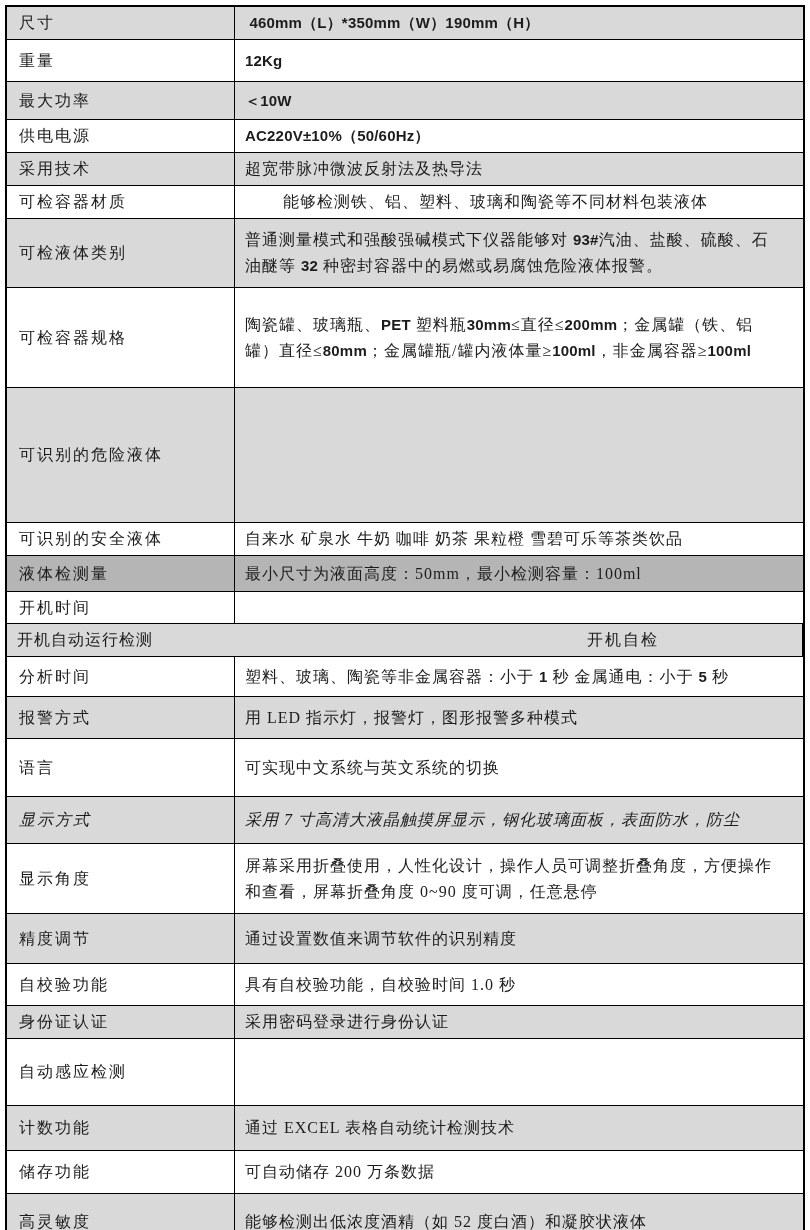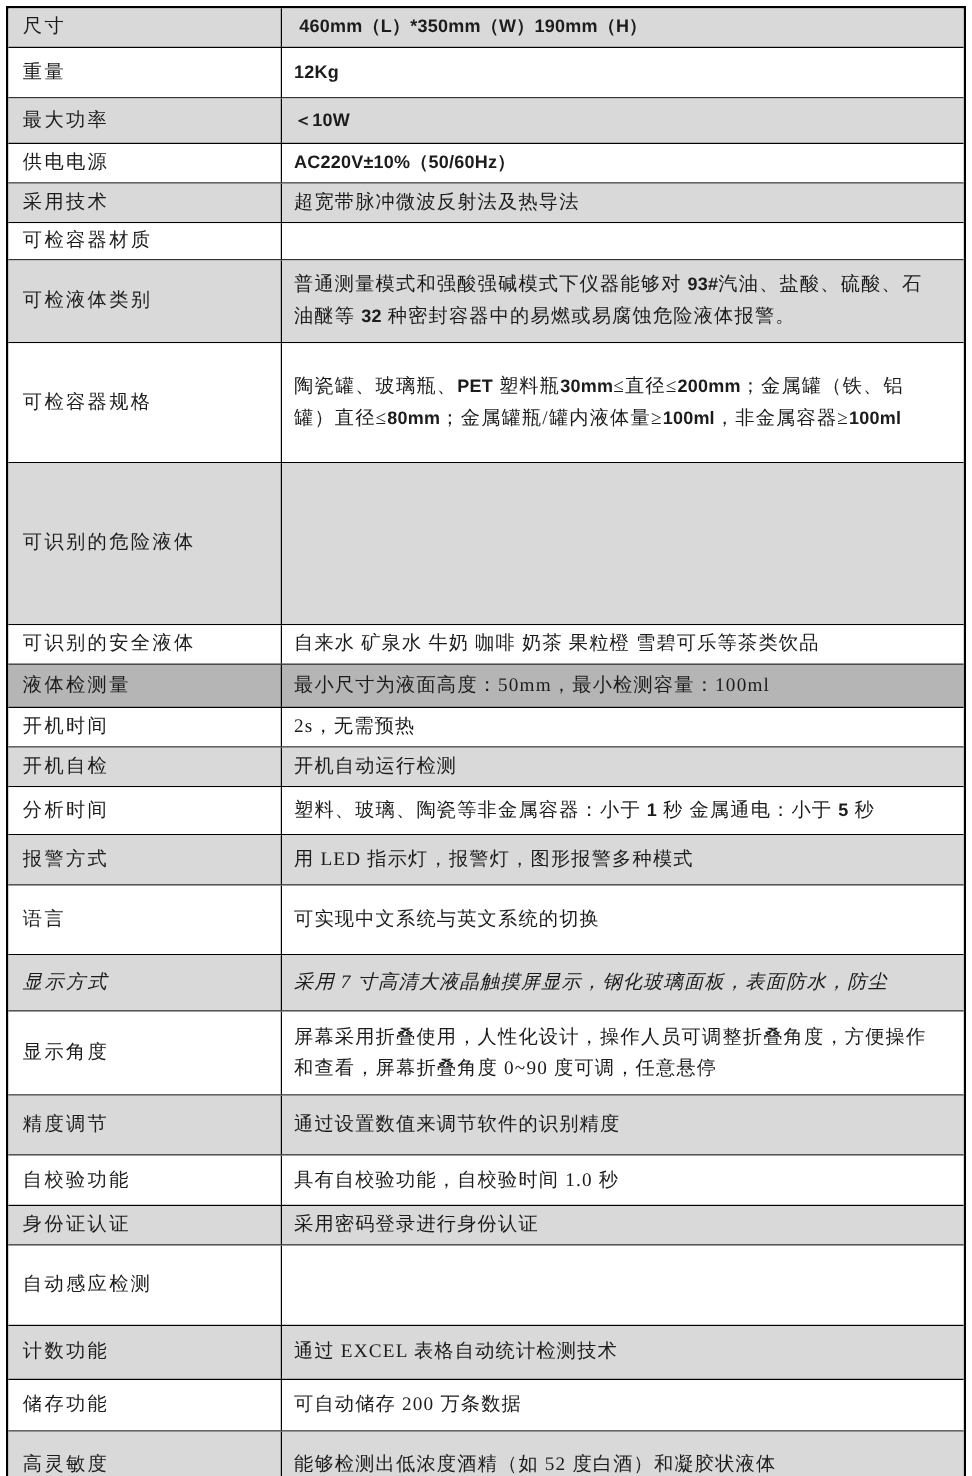--- a/index.html
+++ b/index.html
@@ -108,6 +108,9 @@
       <div class="cell cell-label">
         <span>可检容器材质</span>
       </div>
+      <div class="cell cell-value">
+        <span class="val-text"><span>能够检测铁、铝、塑料、玻璃和陶瓷等不同材料包装液体</span></span>
+      </div>
     </div>
     <div class="row shade-gray" style="min-height: 69px;">
       <div class="cell cell-label">

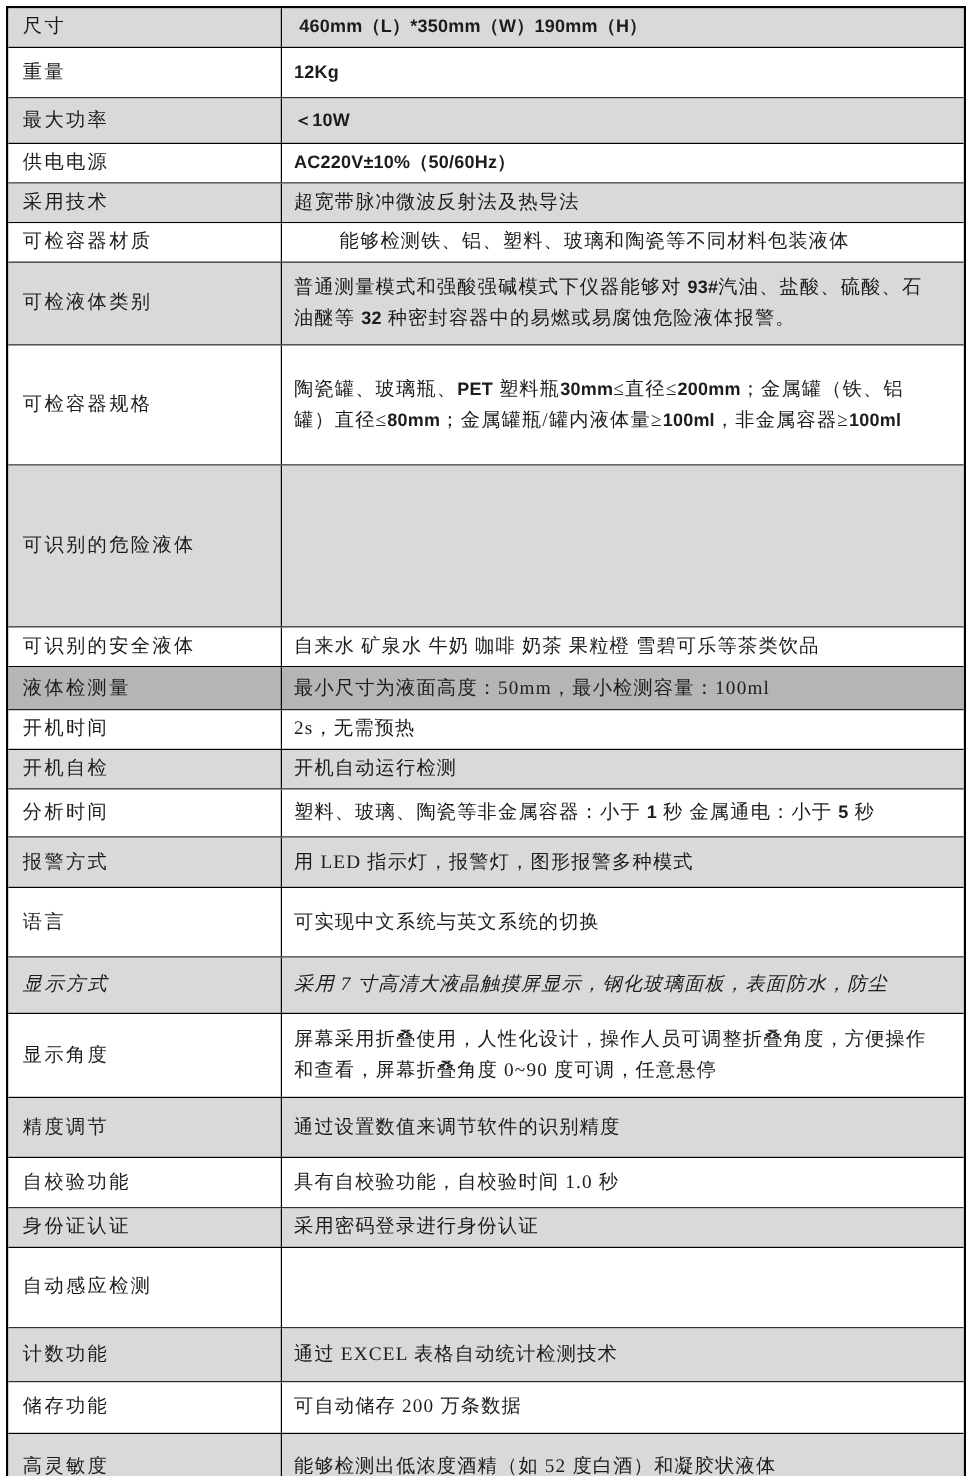--- a/index.html
+++ b/index.html
@@ -153,9 +153,6 @@
       <div class="cell cell-label">
         <span>开机时间</span>
       </div>
-      <div class="cell cell-value">
-        <span class="val-text"><span>2s，无需预热</span></span>
-      </div>
     </div>
     <div class="row shade-gray" style="min-height: 33px;">
       <div class="cell cell-label">

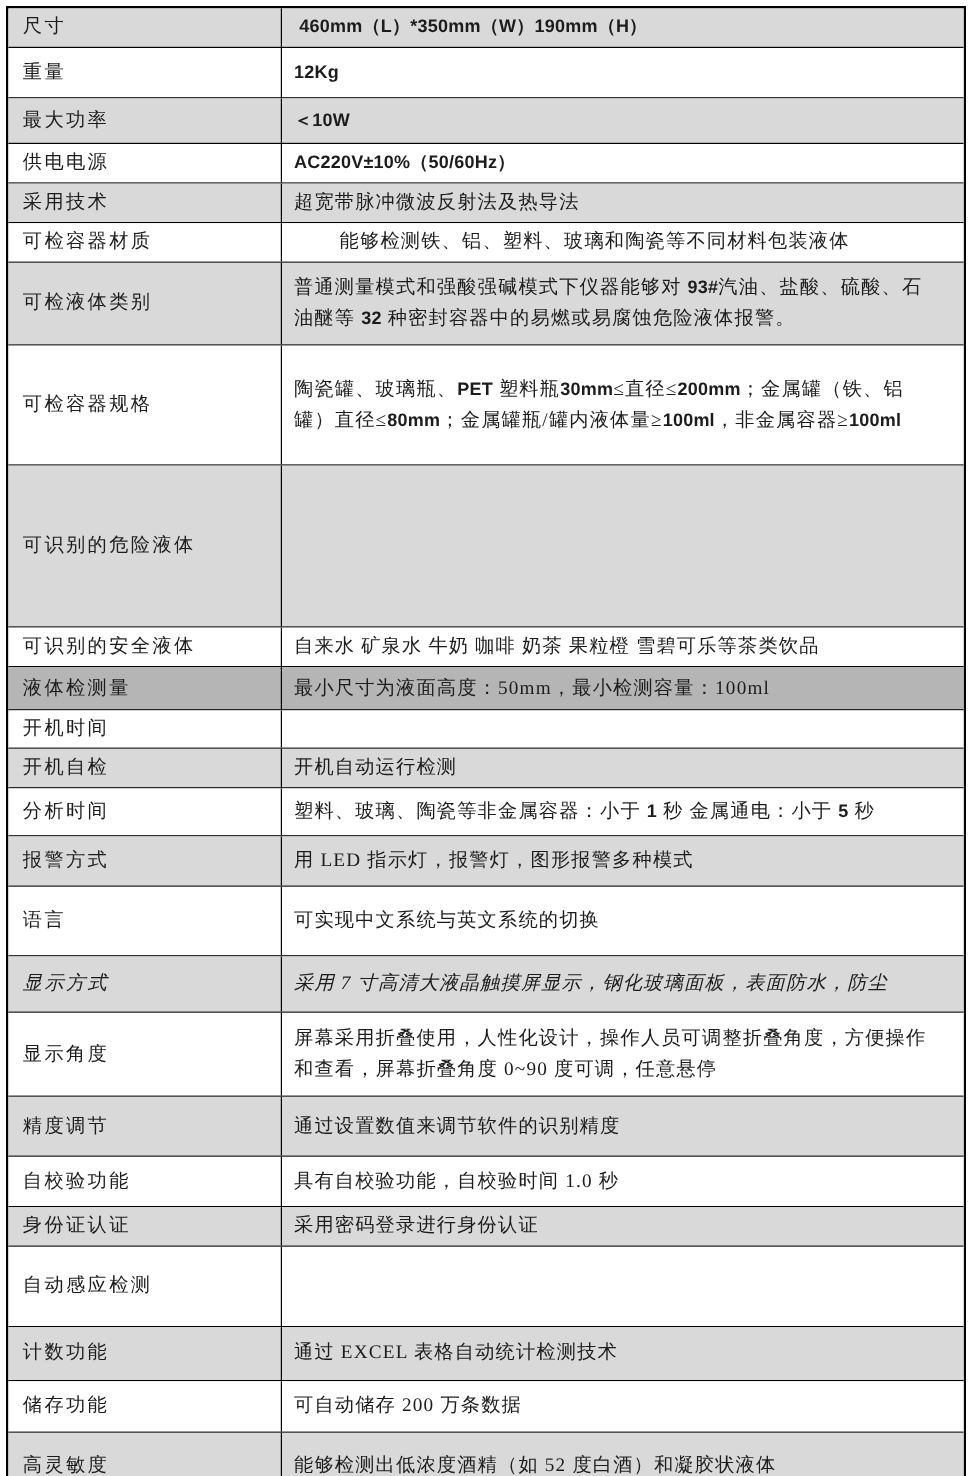--- a/index.html
+++ b/index.html
@@ -155,11 +155,11 @@
       </div>
     </div>
     <div class="row shade-gray" style="min-height: 33px;">
+      <div class="cell cell-value">
+        <span class="val-text"><span>开机自动运行检测</span></span>
+      </div>
       <div class="cell cell-label">
         <span>开机自检</span>
-      </div>
-      <div class="cell cell-value">
-        <span class="val-text"><span>开机自动运行检测</span></span>
       </div>
     </div>
     <div class="row shade-white" style="min-height: 40px;">

